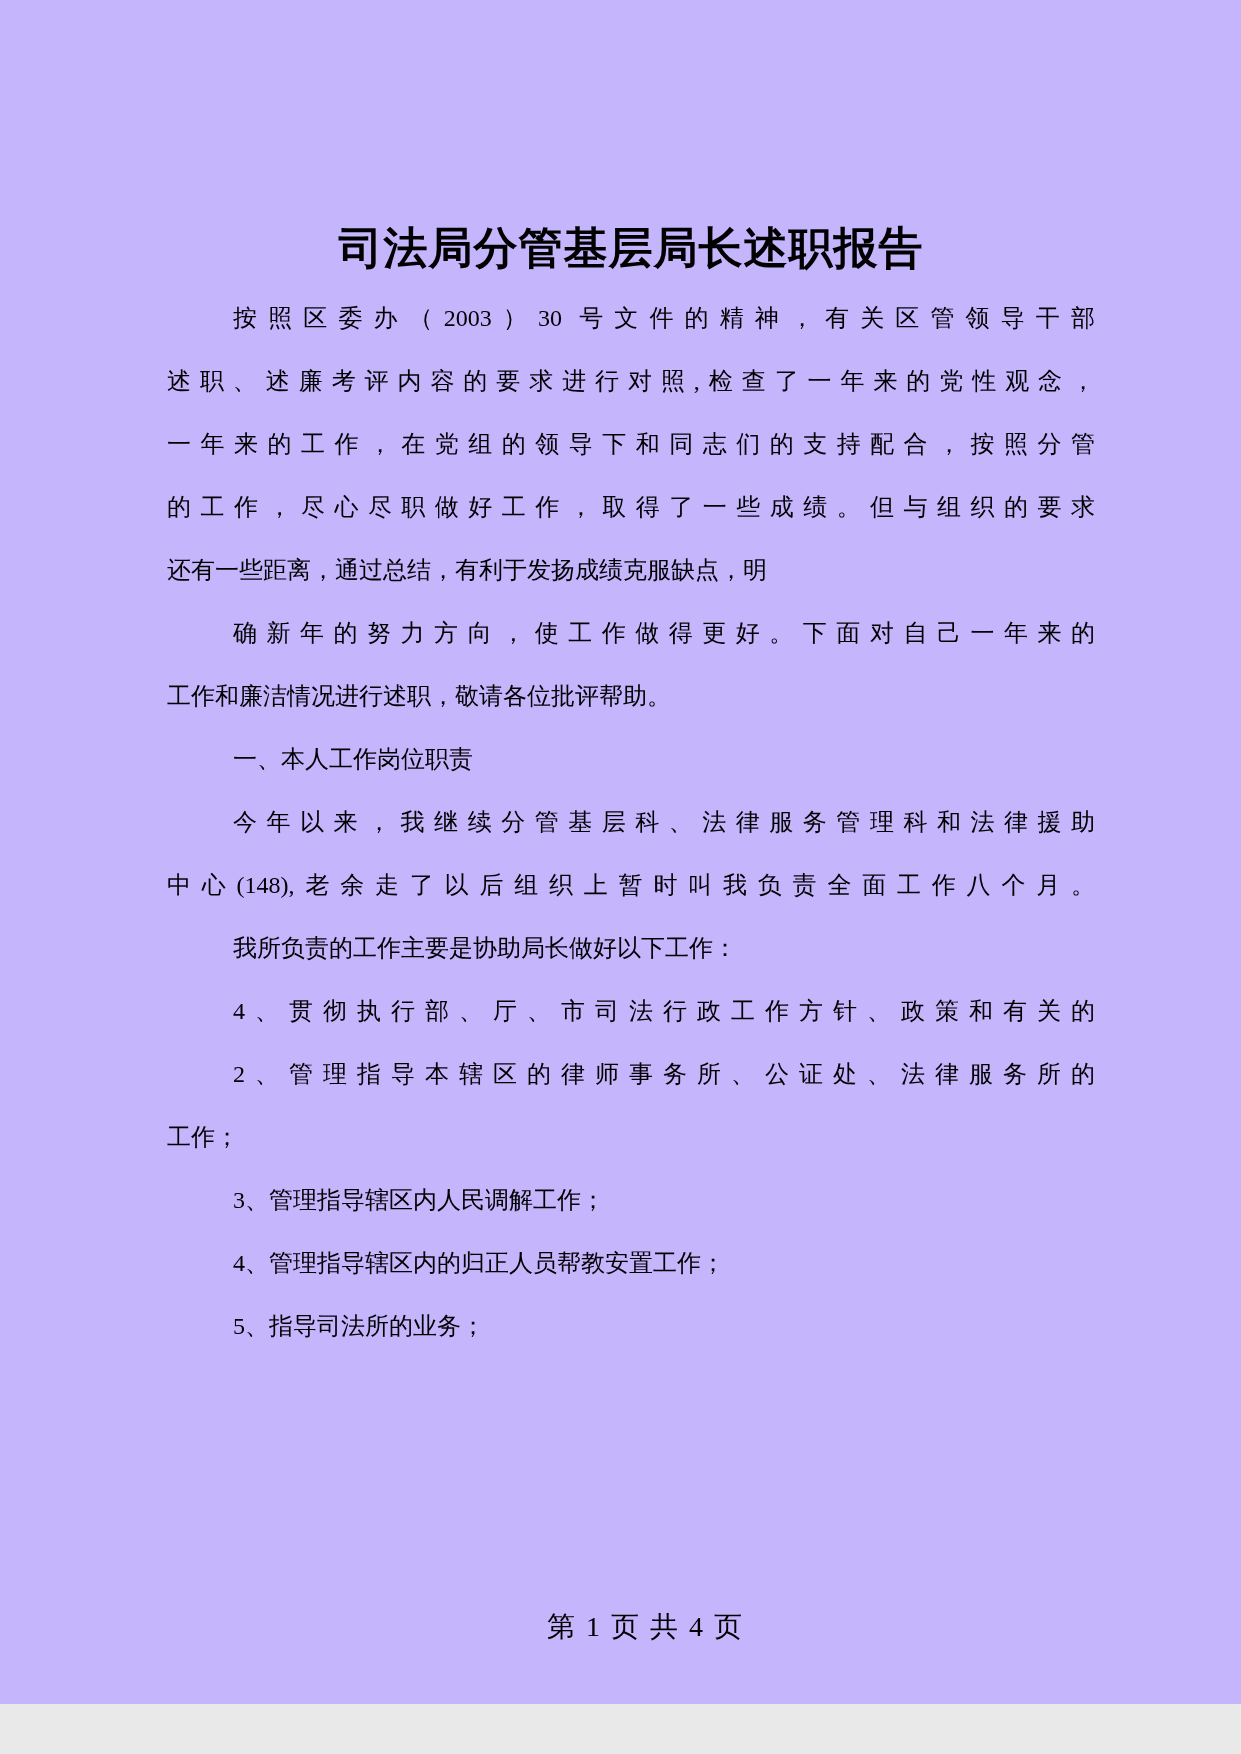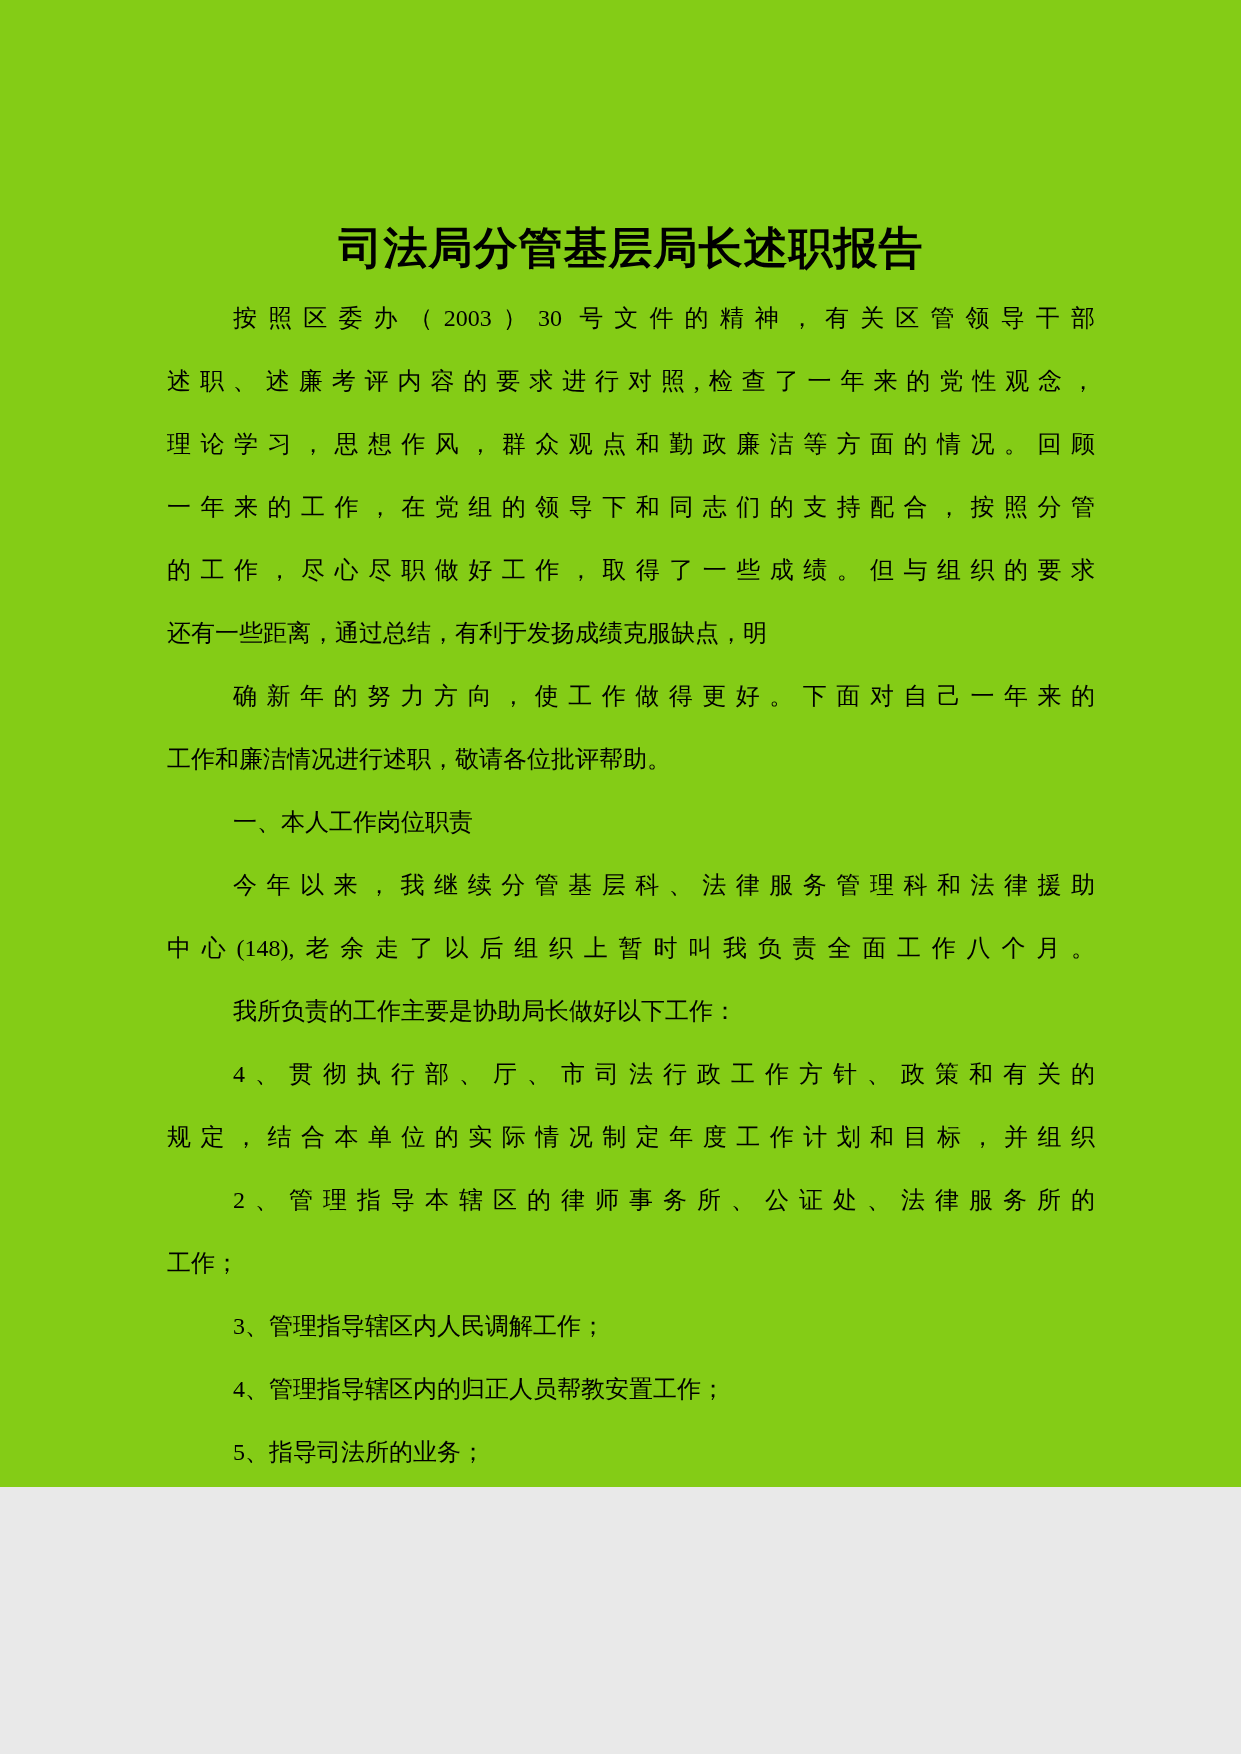--- a/index.html
+++ b/index.html
@@ -10,9 +10,9 @@
   .page {
     position: relative;
     width: 1241px;
-    height: 1487px;
+    height: 1704px;
     margin: 0 auto;
-    background: #84cc16;
+    background: #c4b5fd;
     color: #000000;
     font-family: "Liberation Serif", "DejaVu Serif", serif;
     overflow: hidden;

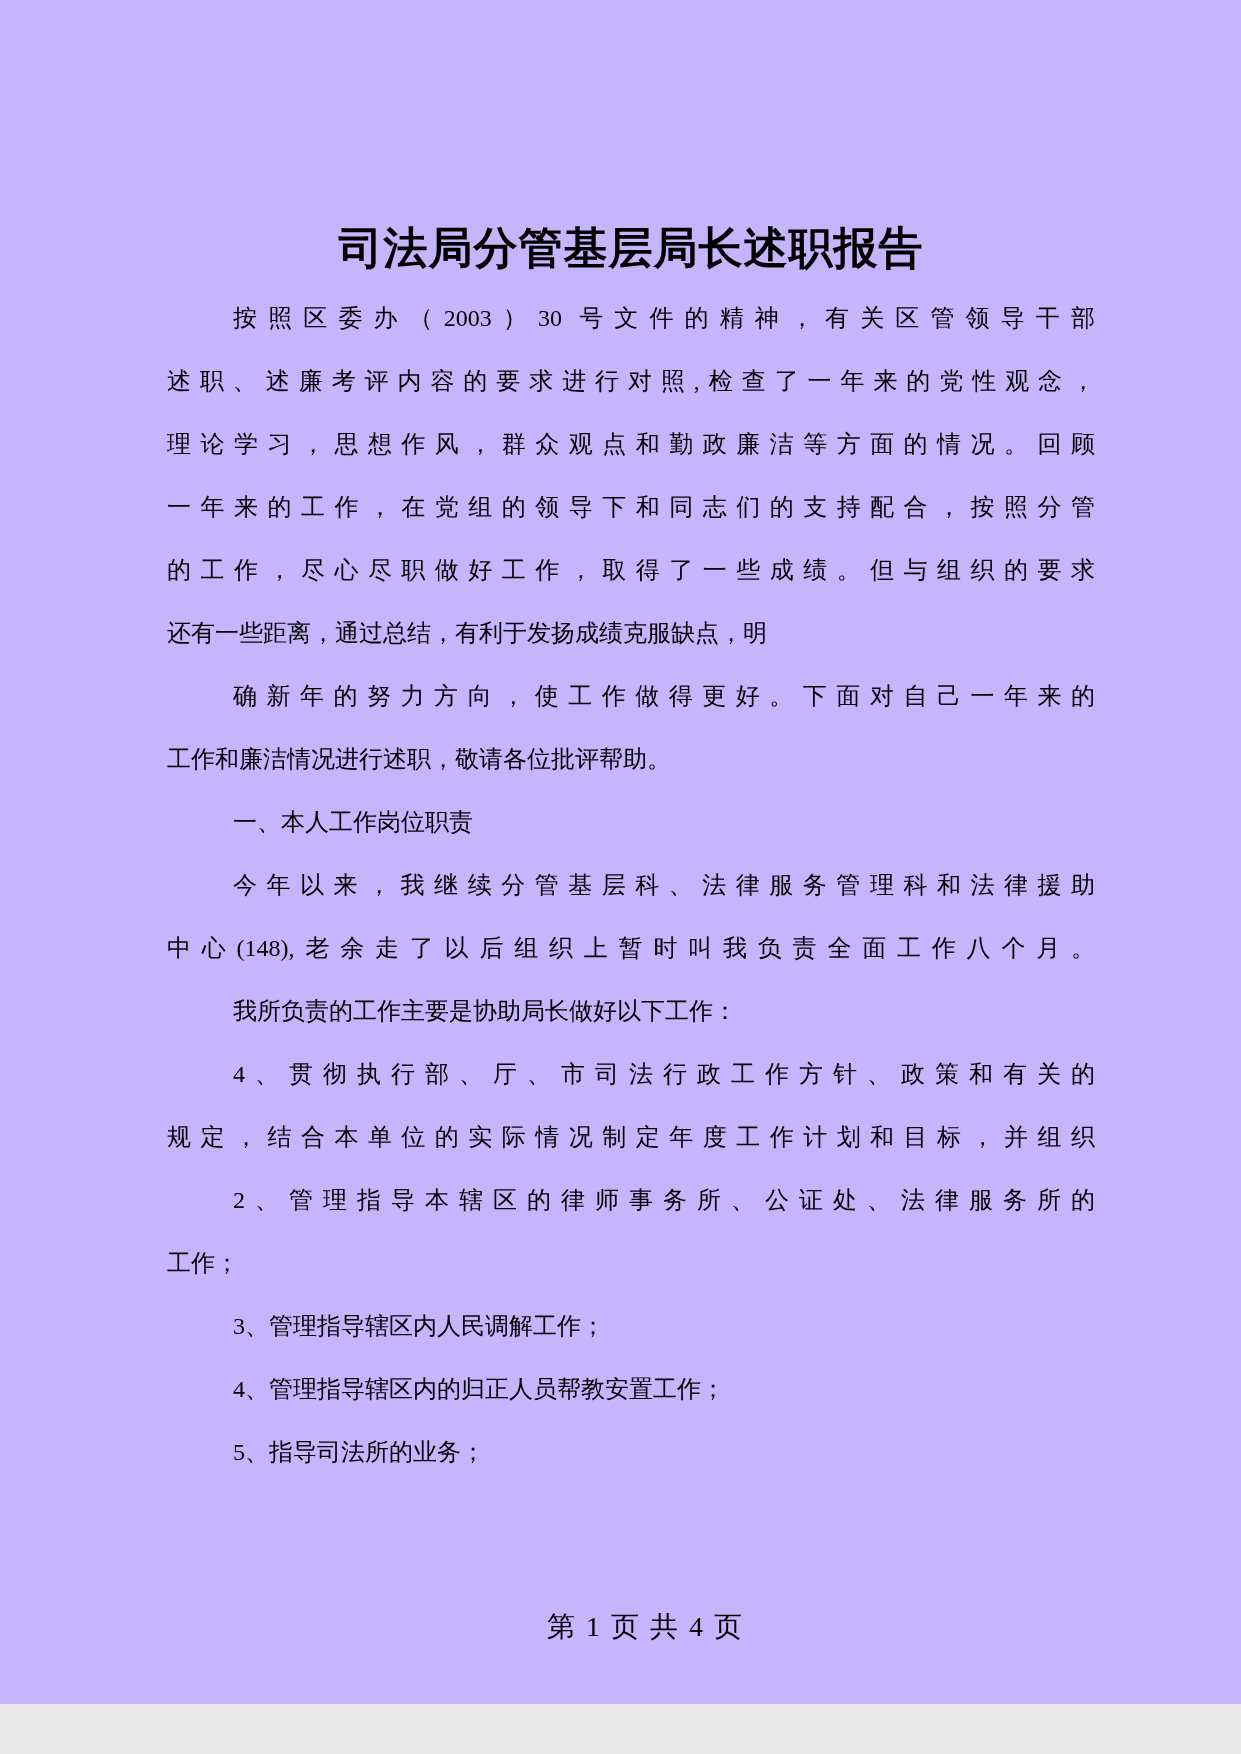--- a/index.html
+++ b/index.html
@@ -67,7 +67,6 @@
     <div>
         <div class="line indent fill">按照区委办（2003）30 号文件的精神，有关区管领导干部</div>
         <div class="line fill">述职、述廉考评内容的要求进行对照,检查了一年来的党性观念，</div>
-        <div class="line fill">理论学习，思想作风，群众观点和勤政廉洁等方面的情况。回顾</div>
         <div class="line fill">一年来的工作，在党组的领导下和同志们的支持配合，按照分管</div>
         <div class="line fill">的工作，尽心尽职做好工作，取得了一些成绩。但与组织的要求</div>
         <div class="line">还有一些距离，通过总结，有利于发扬成绩克服缺点，明</div>

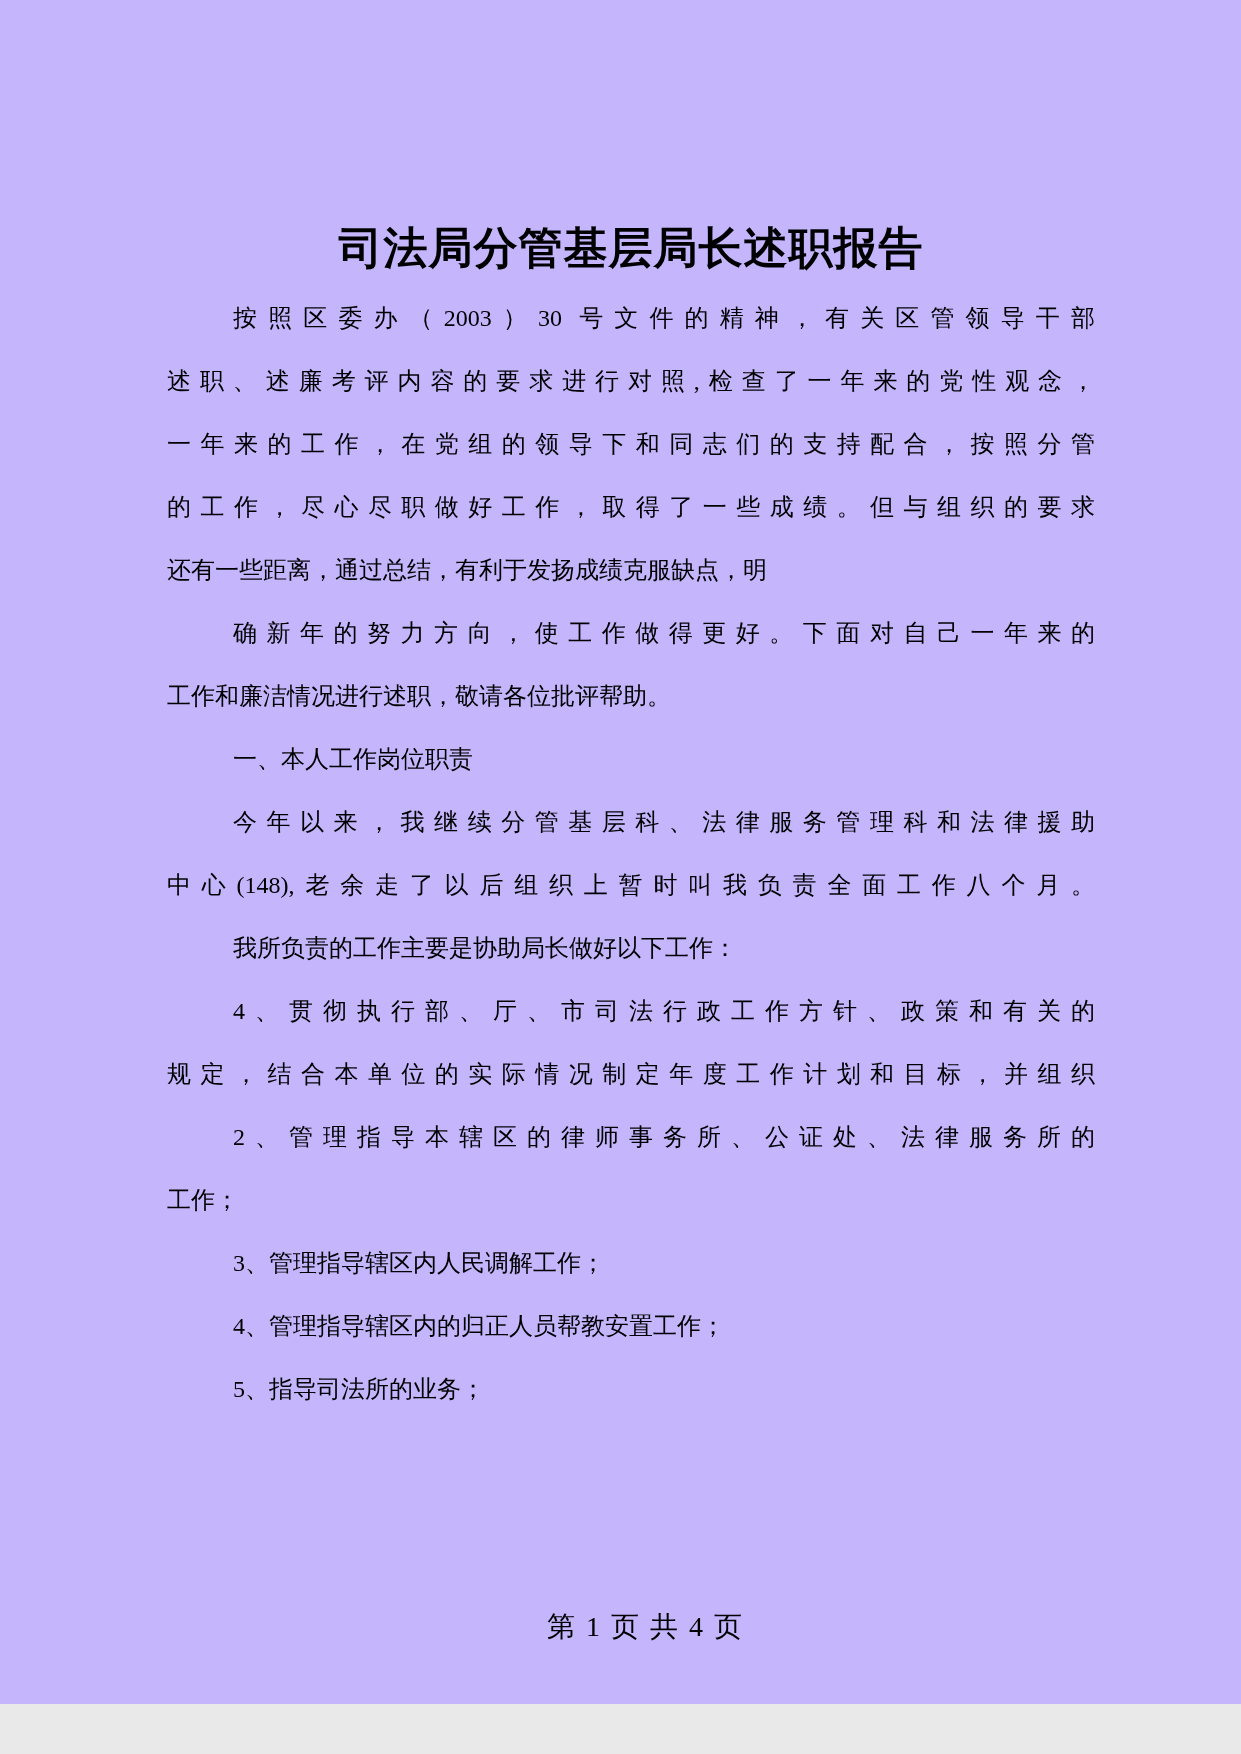--- a/index.html
+++ b/index.html
@@ -77,7 +77,6 @@
         <div class="line fill">中心(148),老余走了以后组织上暂时叫我负责全面工作八个月。</div>
         <div class="line indent">我所负责的工作主要是协助局长做好以下工作：</div>
         <div class="line indent fill">4、贯彻执行部、厅、市司法行政工作方针、政策和有关的</div>
-        <div class="line fill">规定，结合本单位的实际情况制定年度工作计划和目标，并组织</div>
         <div class="line indent fill">2、管理指导本辖区的律师事务所、公证处、法律服务所的</div>
         <div class="line">工作；</div>
         <div class="line indent">3、管理指导辖区内人民调解工作；</div>

